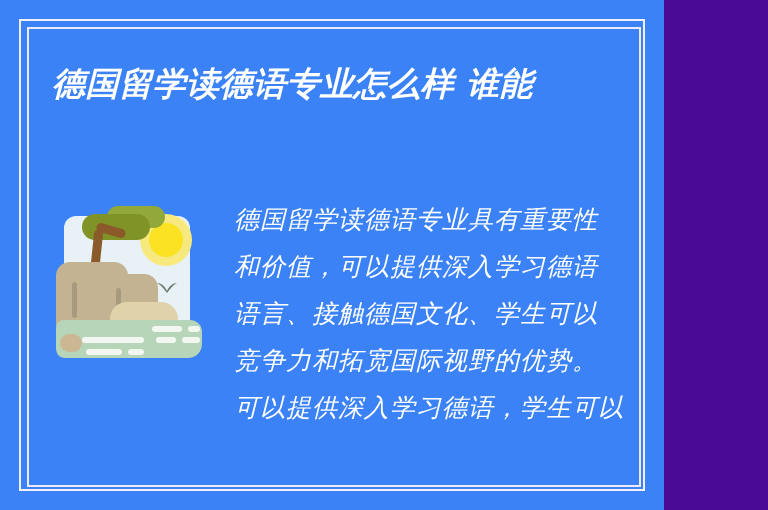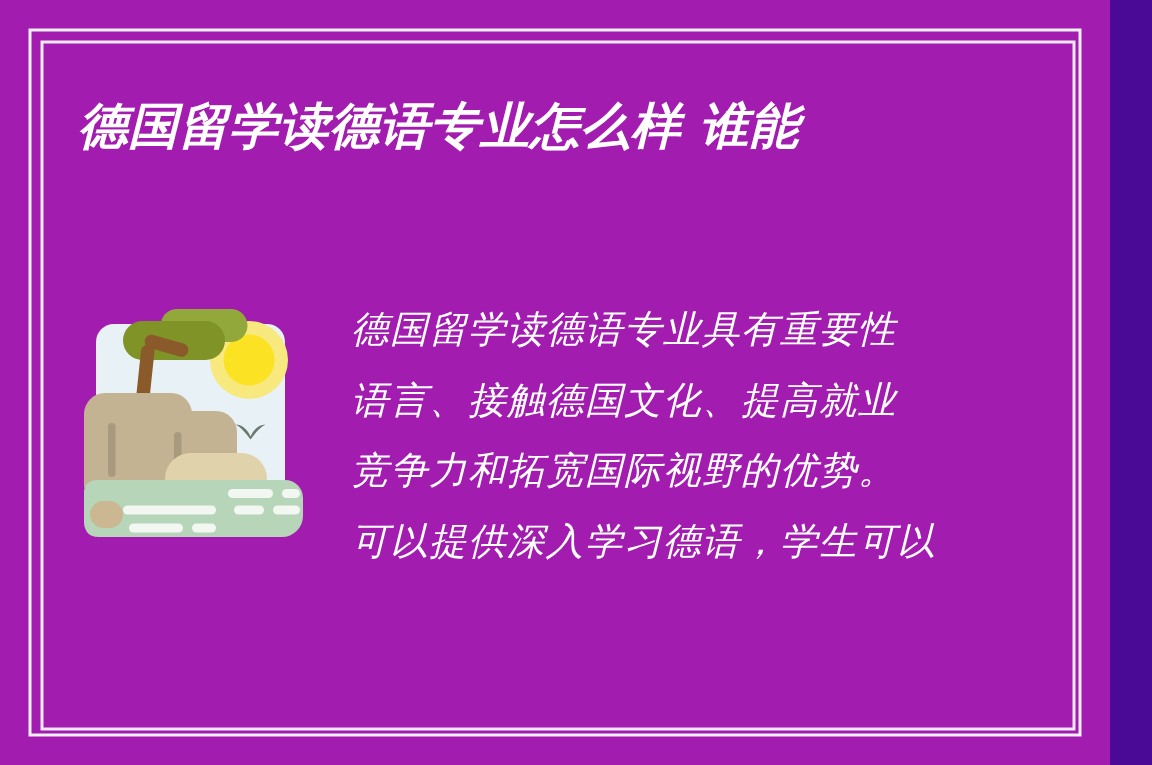--- a/index.html
+++ b/index.html
@@ -16,9 +16,9 @@
 
   .poster {
     position: relative;
-    width: 740px;
+    width: 664px;
     height: 510px;
-    background: #a21caf;
+    background: #3b82f6;
     overflow: hidden;
   }
 

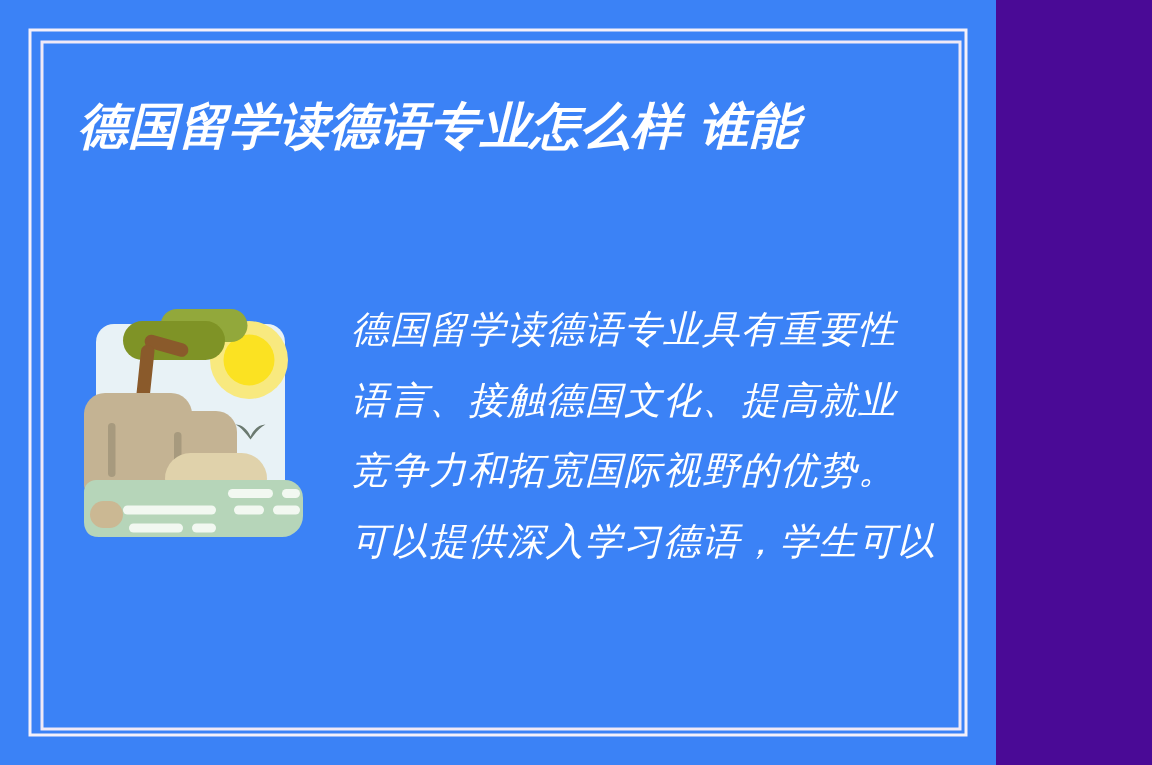--- a/index.html
+++ b/index.html
@@ -299,6 +299,7 @@
 
     <div class="body-wrap">
       <div class="body-line">德国留学读德语专业具有重要性</div>
+      <div class="body-line">和价值，可以提供深入学习德语</div>
       <div class="body-line">语言、接触德国文化、提高就业</div>
       <div class="body-line">竞争力和拓宽国际视野的优势。</div>
       <div class="body-line">可以提供深入学习德语，学生可以</div>

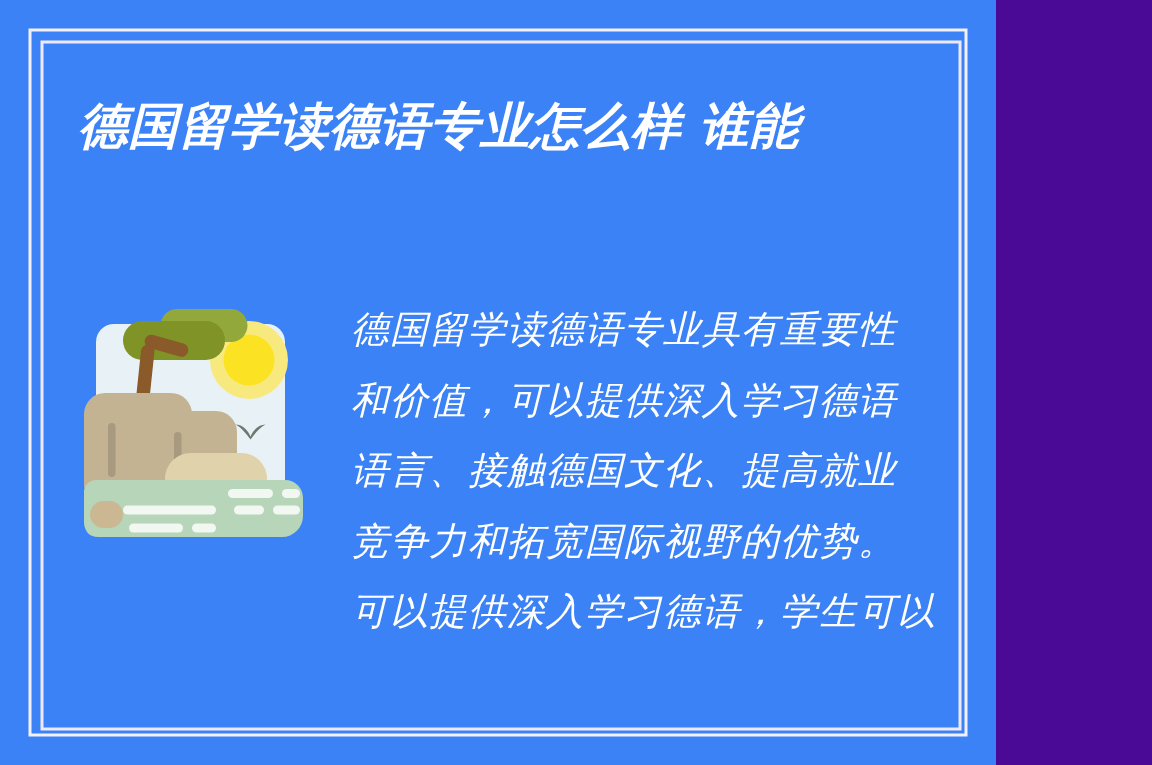--- a/index.html
+++ b/index.html
@@ -300,7 +300,7 @@
     <div class="body-wrap">
       <div class="body-line">德国留学读德语专业具有重要性</div>
       <div class="body-line">和价值，可以提供深入学习德语</div>
-      <div class="body-line">语言、接触德国文化、提高就业</div>
+      <div class="body-line">语言、接触德国文化、学生可以</div>
       <div class="body-line">竞争力和拓宽国际视野的优势。</div>
       <div class="body-line">可以提供深入学习德语，学生可以</div>
     </div>

